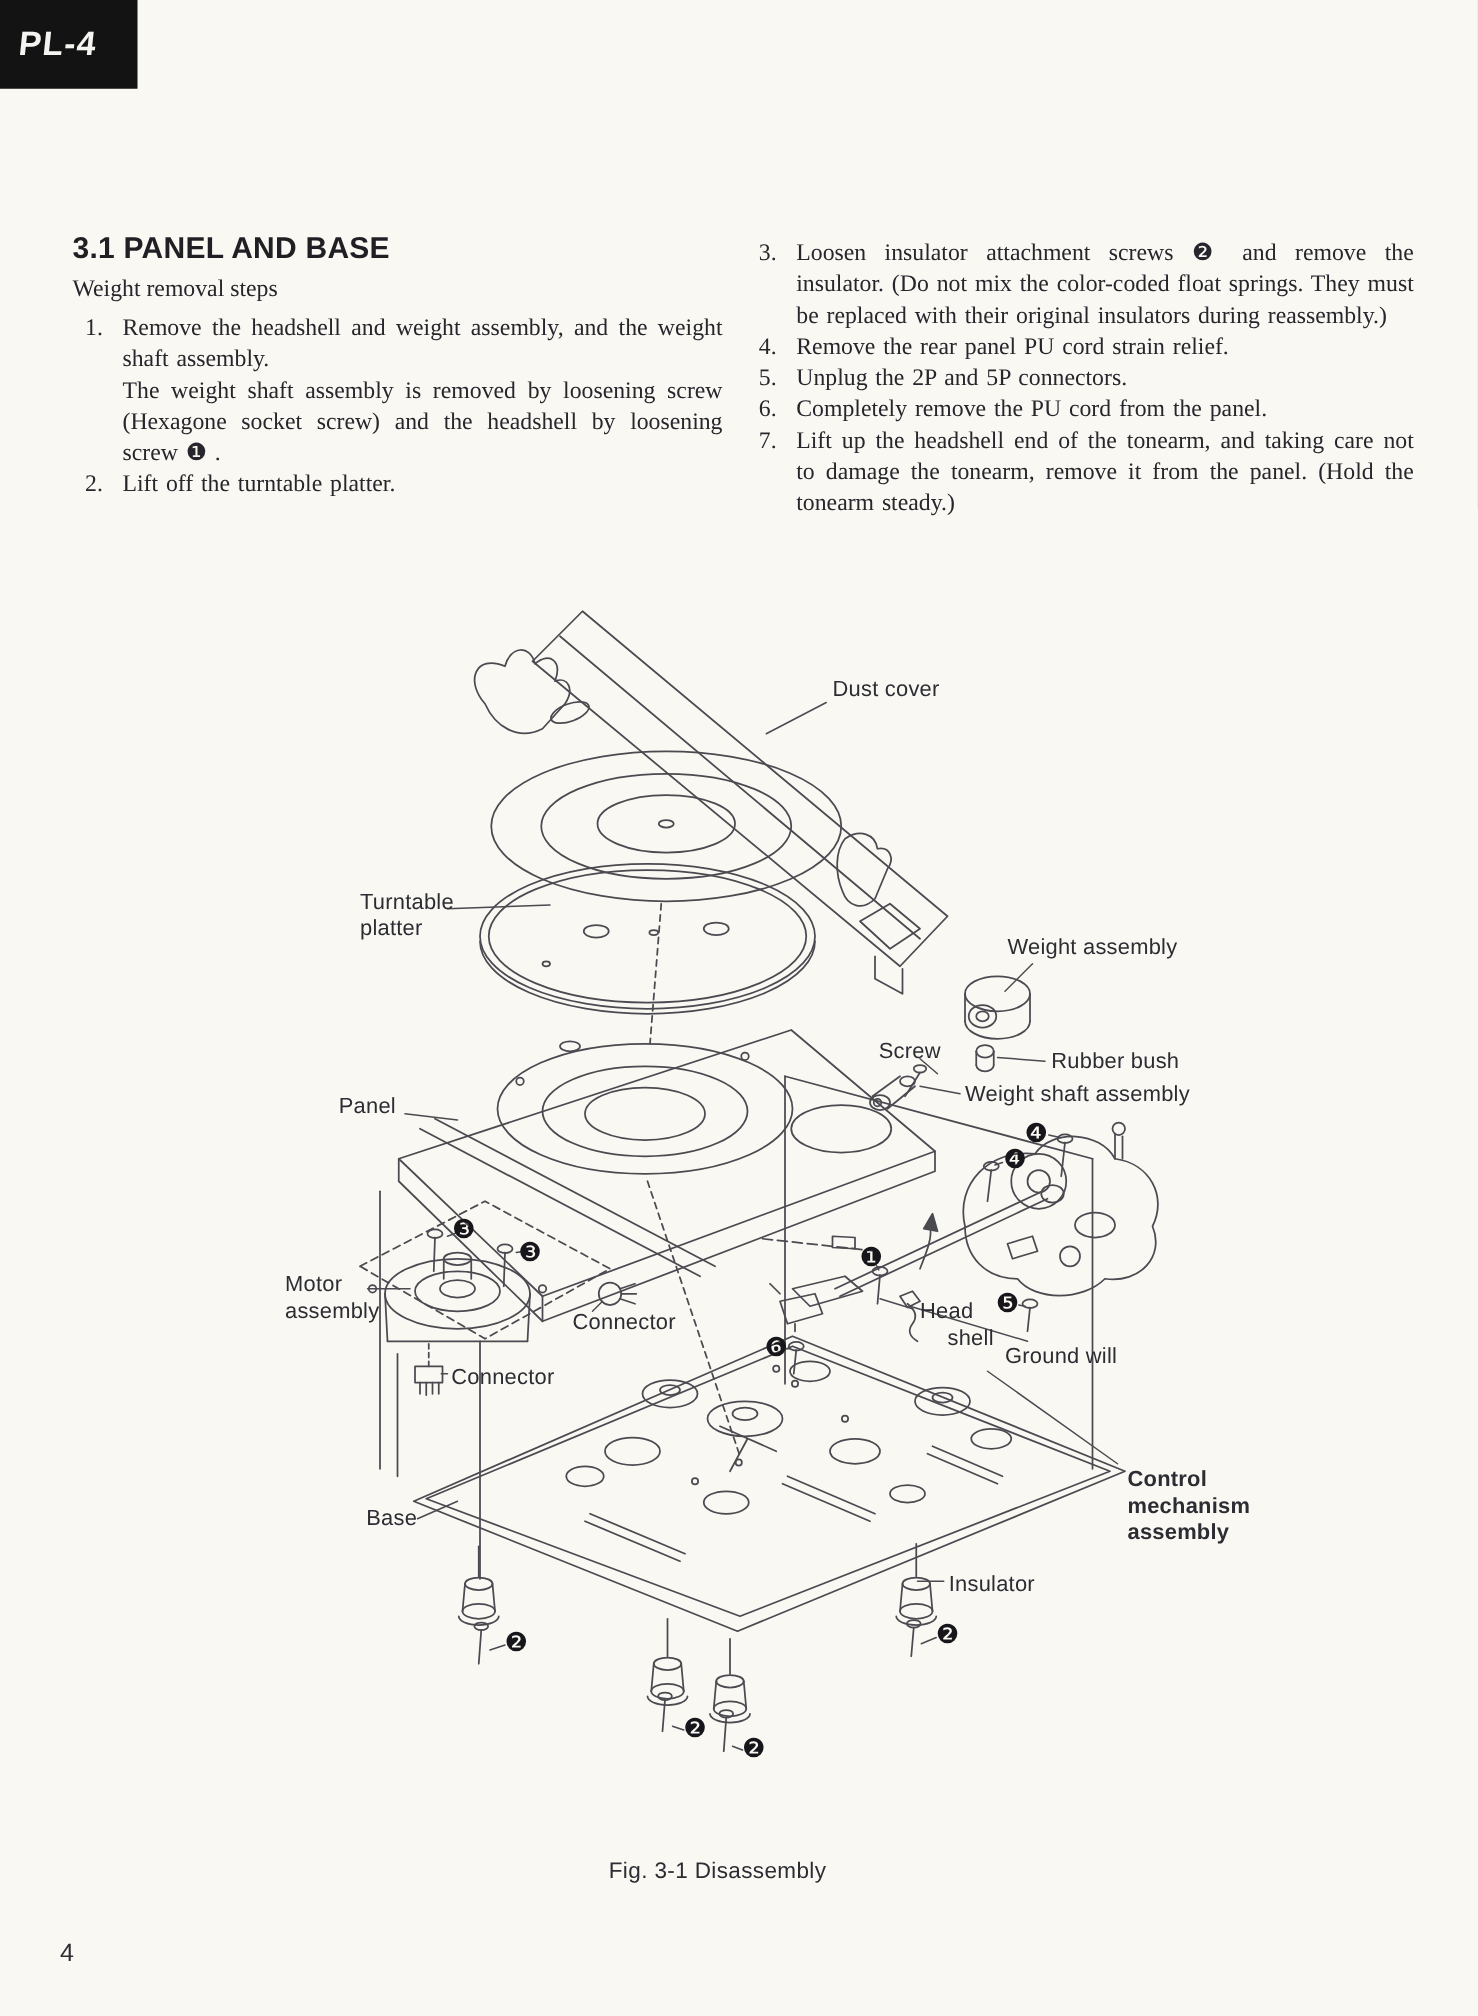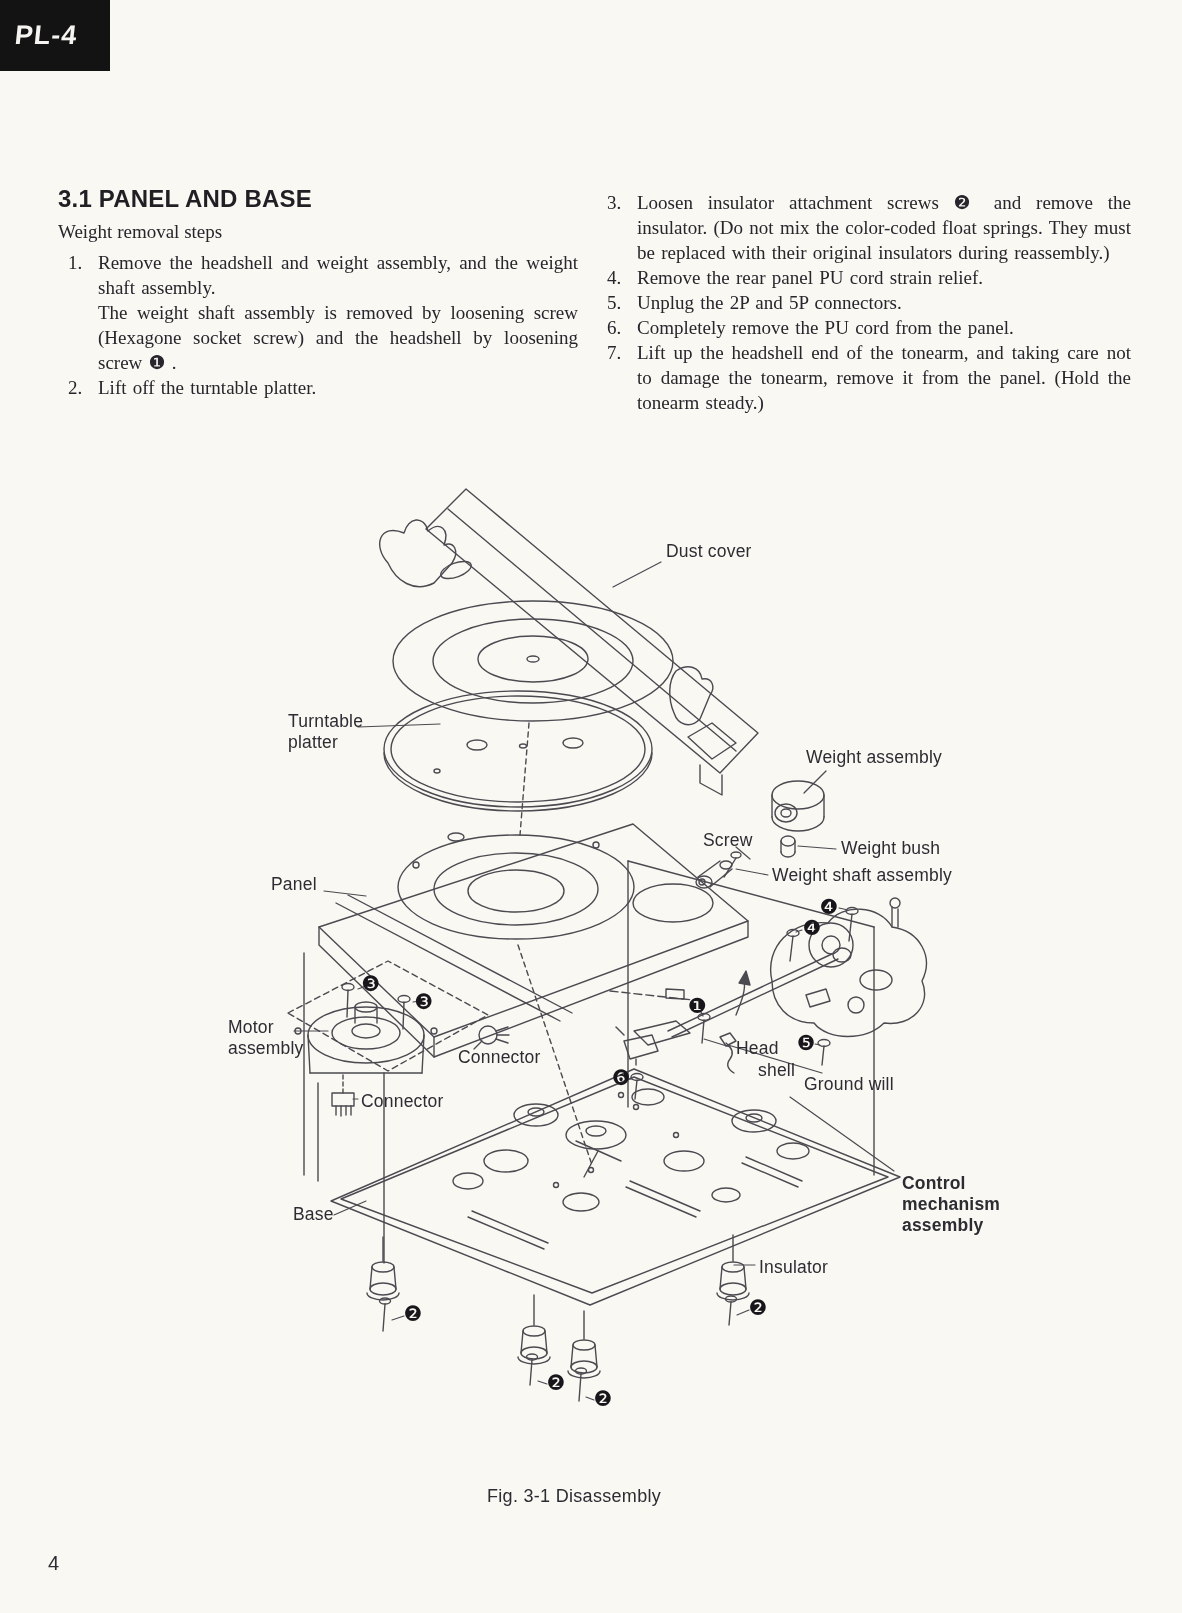--- a/index.html
+++ b/index.html
@@ -350,7 +350,7 @@
 platter</div>
         <div class="fig-label" style="left: 770px; top: 272px;">Weight assembly</div>
         <div class="fig-label" style="left: 667px; top: 355px;">Screw</div>
-        <div class="fig-label" style="left: 805px; top: 363px;">Weight bush</div>
+        <div class="fig-label" style="left: 805px; top: 363px;">Rubber bush</div>
         <div class="fig-label" style="left: 736px; top: 390px;">Weight shaft  assembly</div>
         <div class="fig-label" style="left: 235px; top: 399px;">Panel</div>
         <div class="fig-label" style="left: 192px; top: 542px;">Motor

